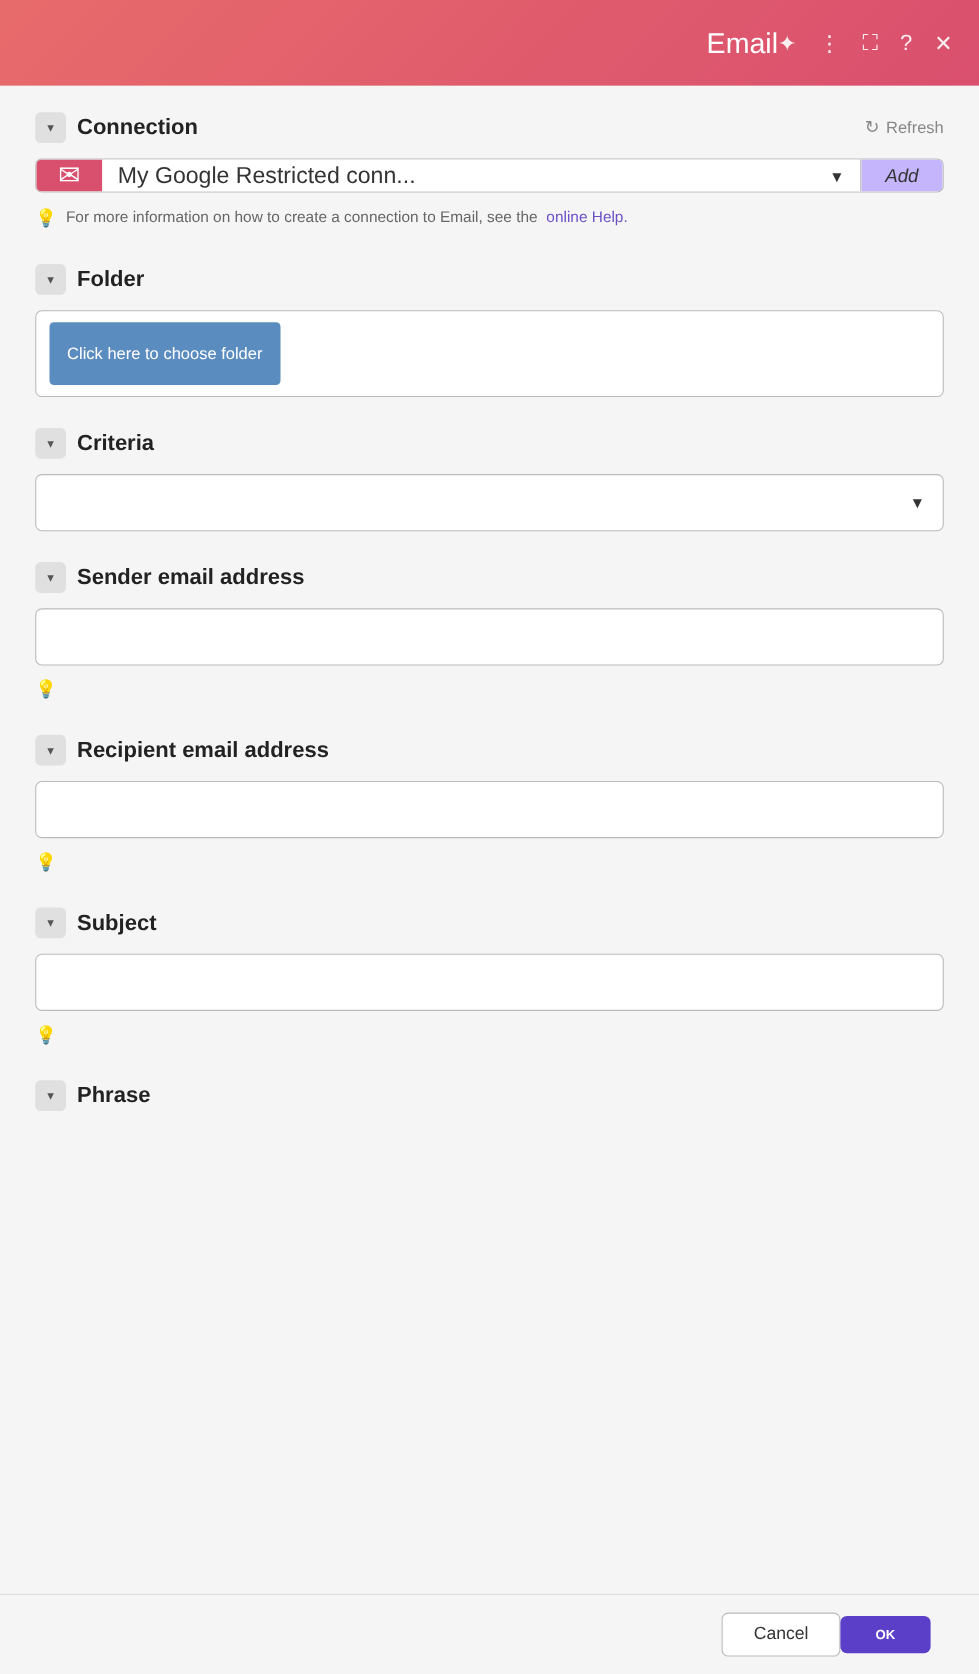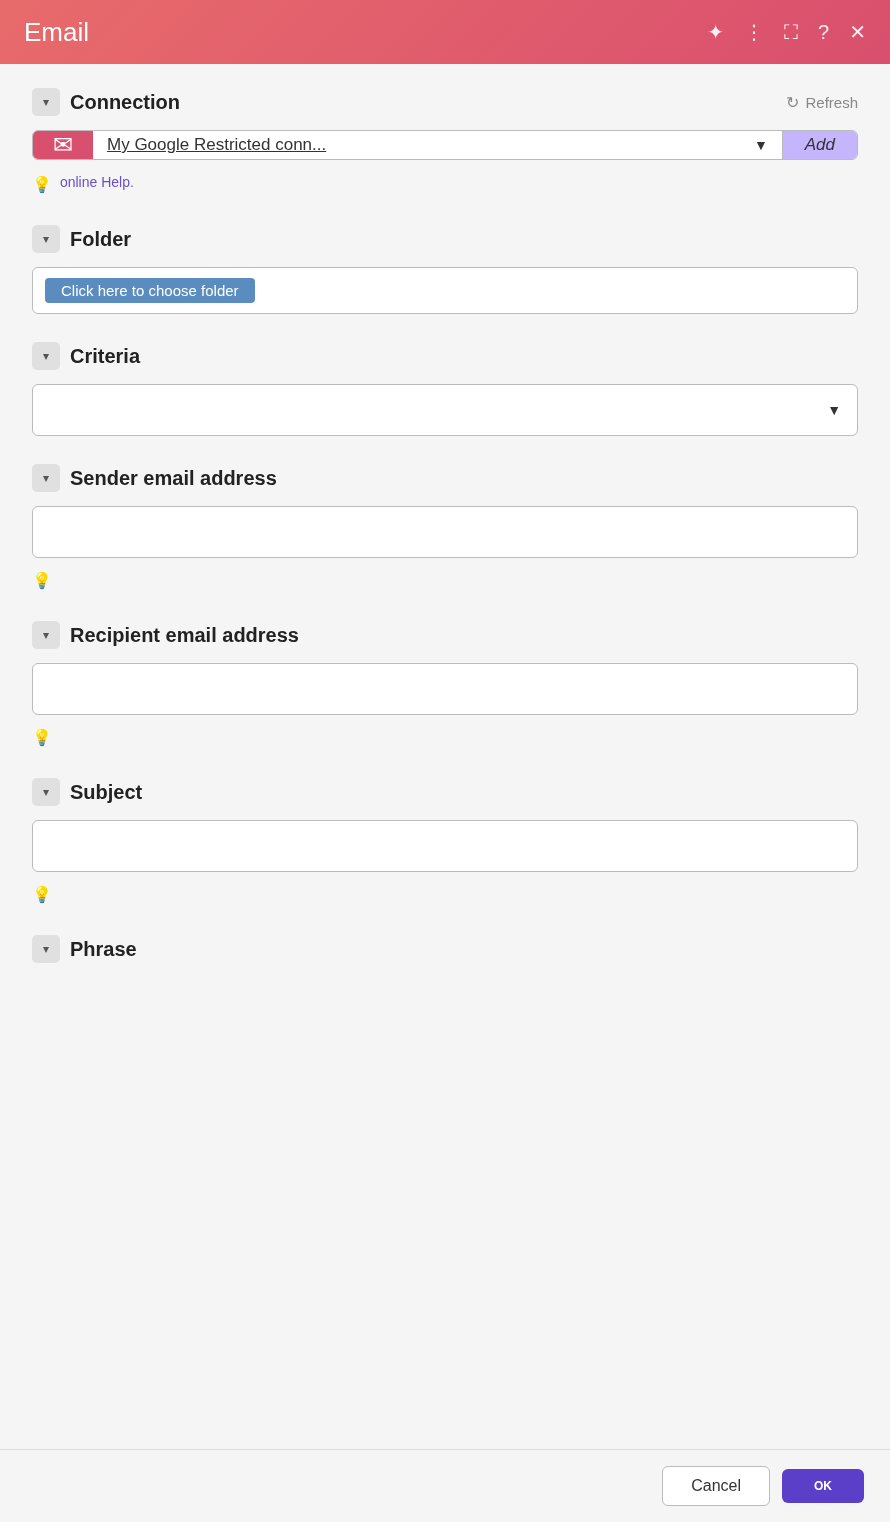--- a/index.html
+++ b/index.html
@@ -17,10 +17,10 @@
     .header {
       background: linear-gradient(135deg, #e86b6b 0%, #d94f6e 100%);
       padding: 0 24px;
-      height: 64px;
-      display: flex;
-      align-items: center;
-      justify-content: space-between;
+      height: 78px;
+      display: flex;
+      align-items: center;
+      justify-content: flex-end;
       flex-shrink: 0;
     }
 

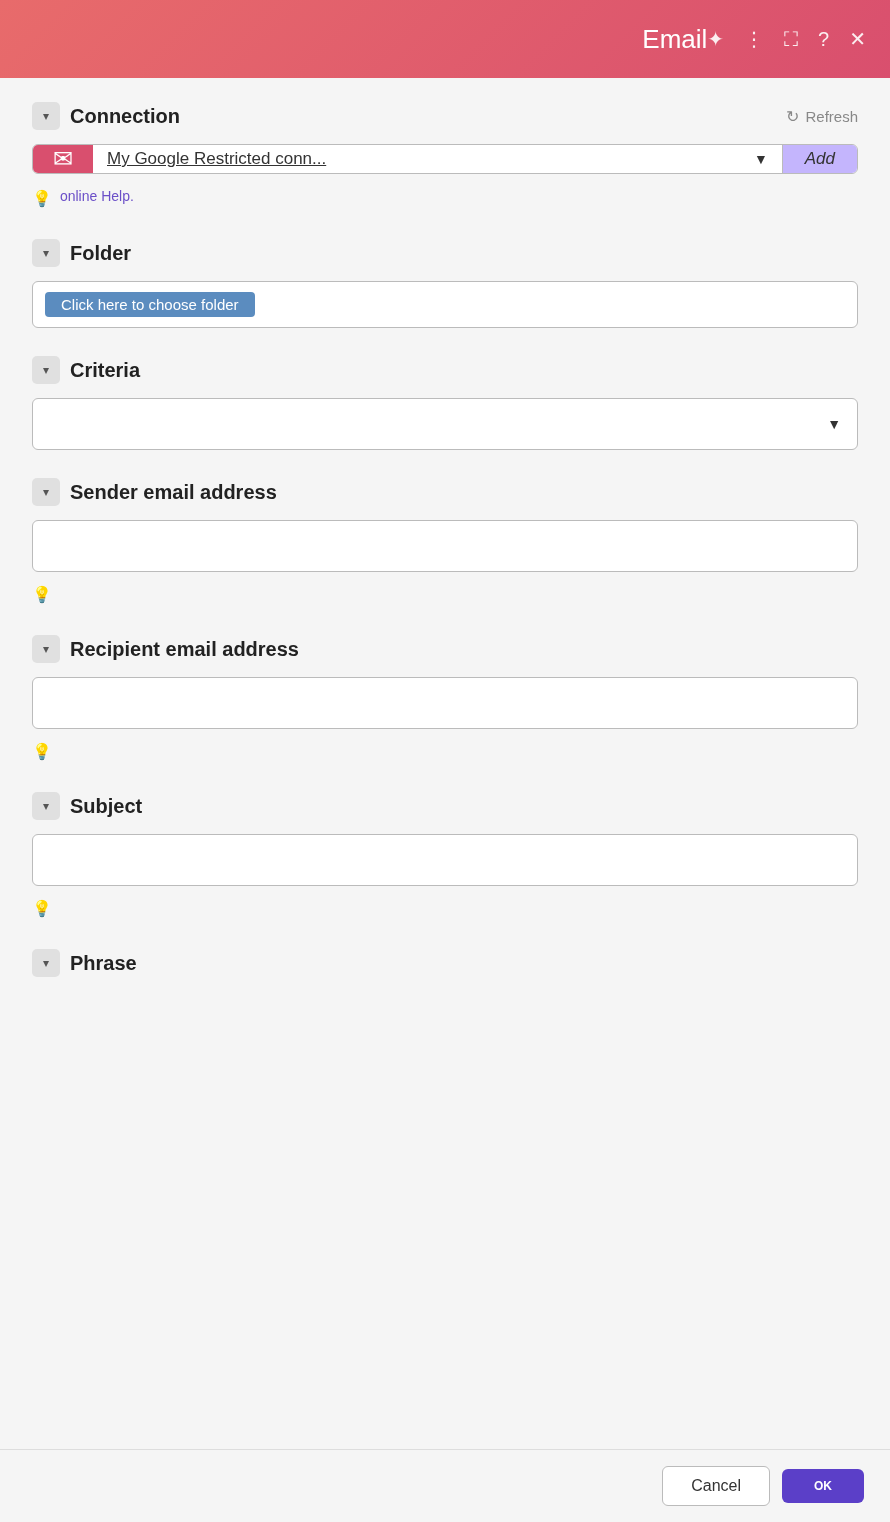--- a/index.html
+++ b/index.html
@@ -138,10 +138,9 @@
     }
 
     .connection-select-text {
-      font-size: 17px;
+      font-size: 21px;
       color: #333;
       flex: 1;
-      text-decoration: underline;
     }
 
     .dropdown-arrow {

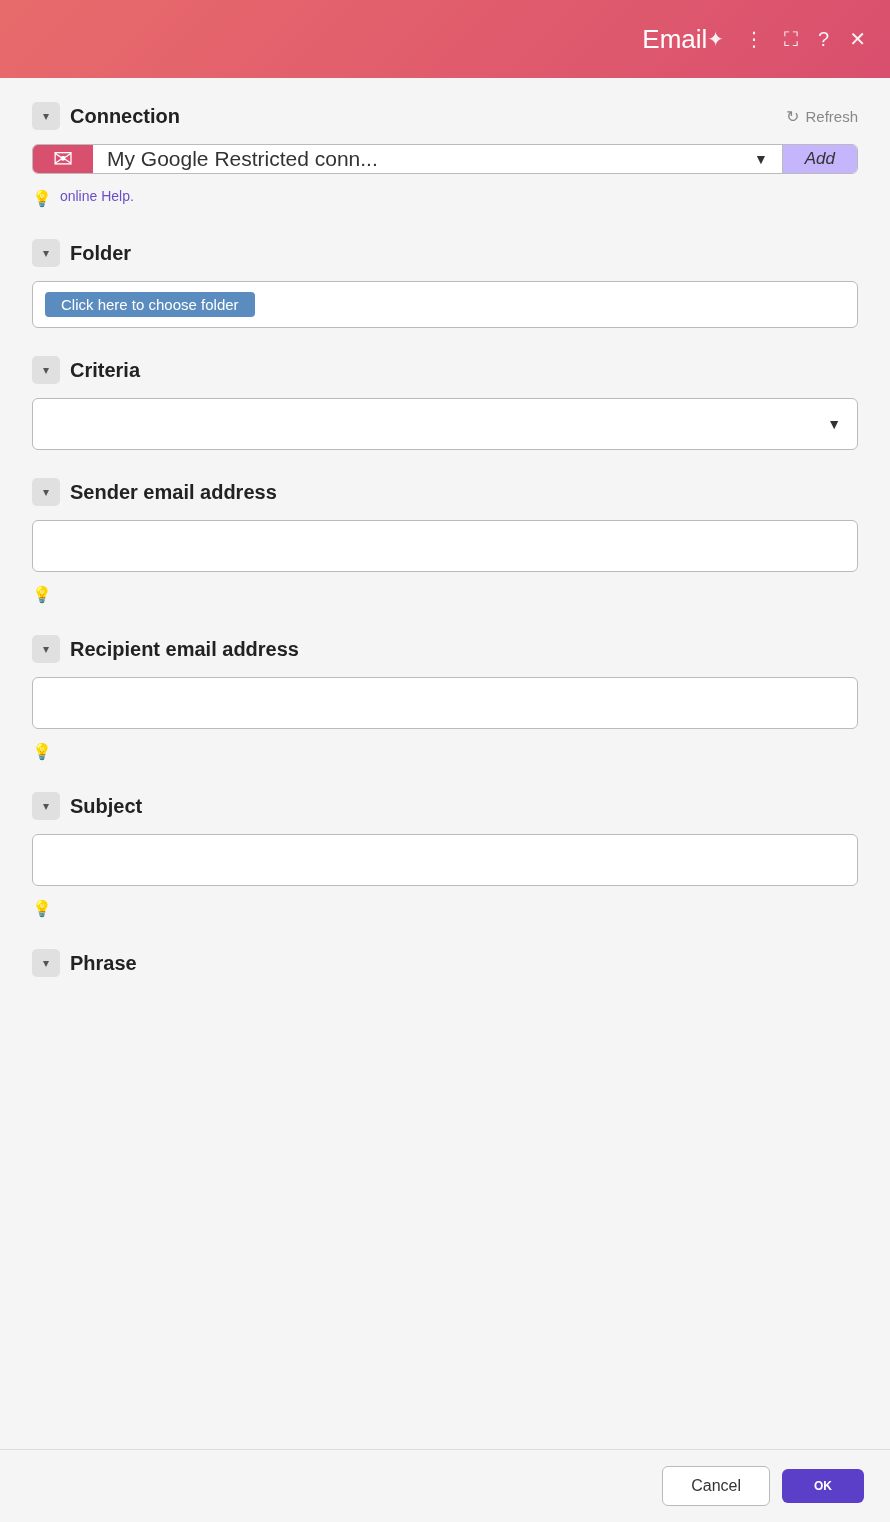--- a/index.html
+++ b/index.html
@@ -303,6 +303,7 @@
 
     <div class="info-row">
       <span class="bulb-icon">💡</span>
+      <span>For more information on how to create a connection to Email, see the </span>
       <a class="online-help-link" href="#">online Help.</a>
     </div>
   </div>

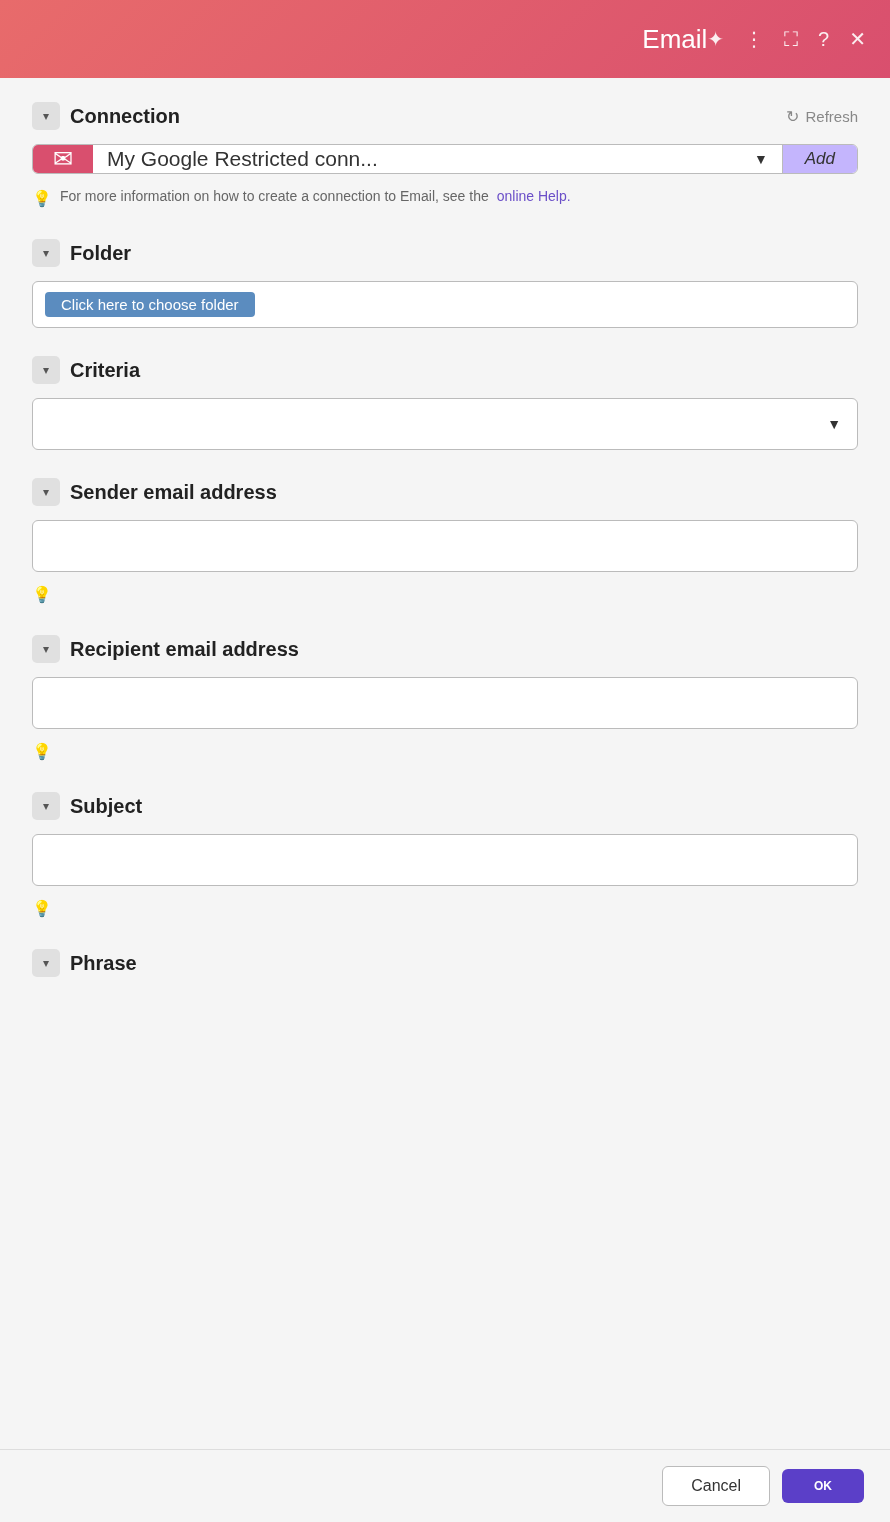--- a/index.html
+++ b/index.html
@@ -193,7 +193,7 @@
       color: white;
       border: none;
       border-radius: 4px;
-      padding: 4px 16px;
+      padding: 20px 16px;
       font-size: 15px;
       cursor: pointer;
       font-weight: 500;

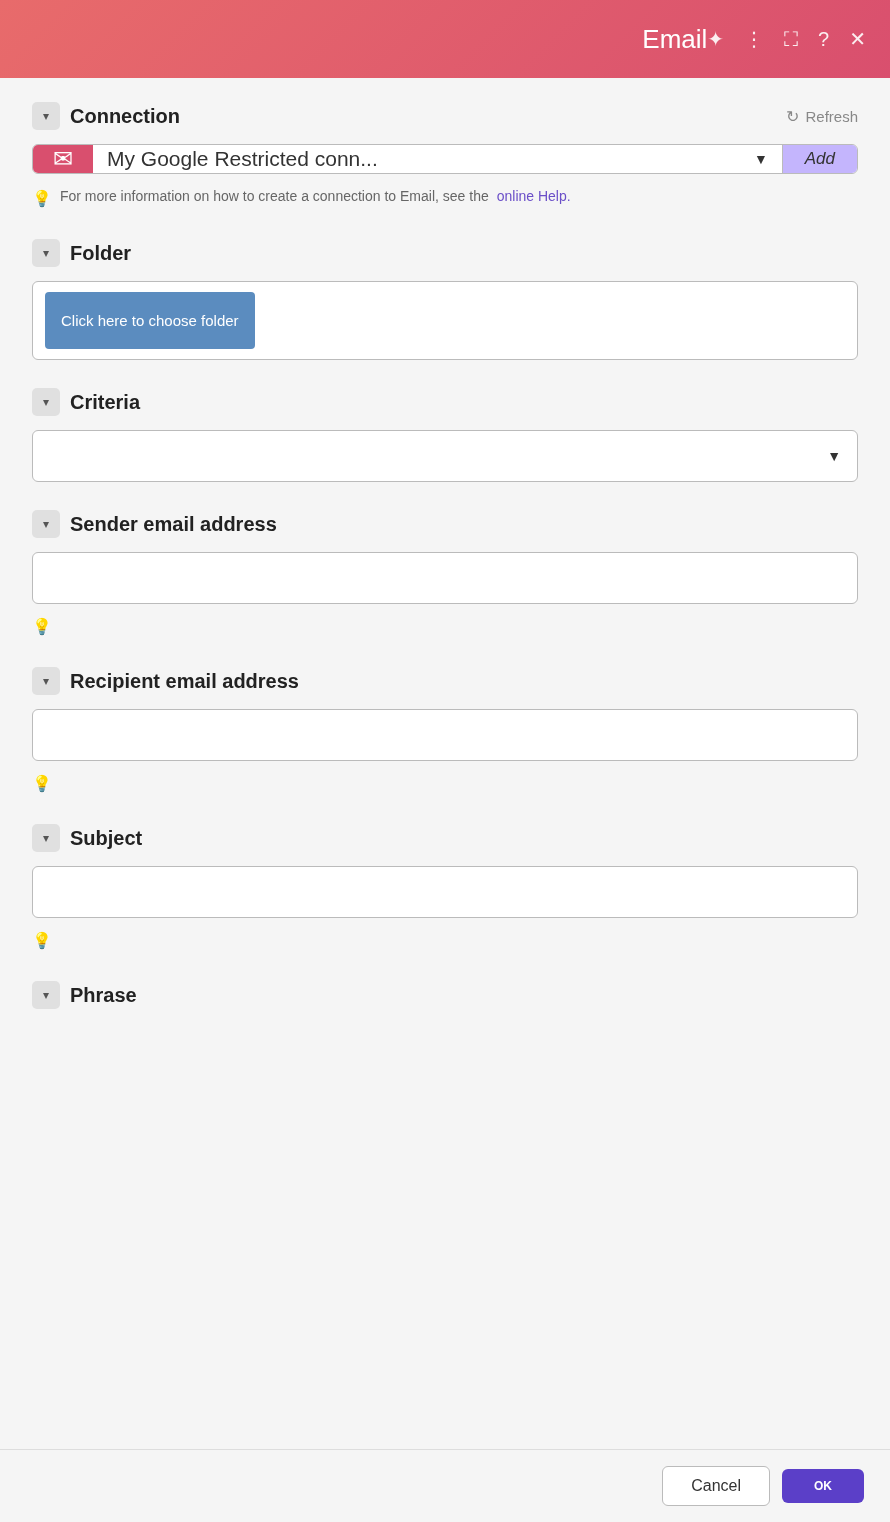--- a/index.html
+++ b/index.html
@@ -228,11 +228,10 @@
     
     .footer {
       background: #f5f5f5;
-      padding: 16px 26px;
+      padding: 16px 44px;
       display: flex;
       align-items: center;
       justify-content: flex-end;
-      gap: 12px;
       border-top: 1px solid #ddd;
     }
 

